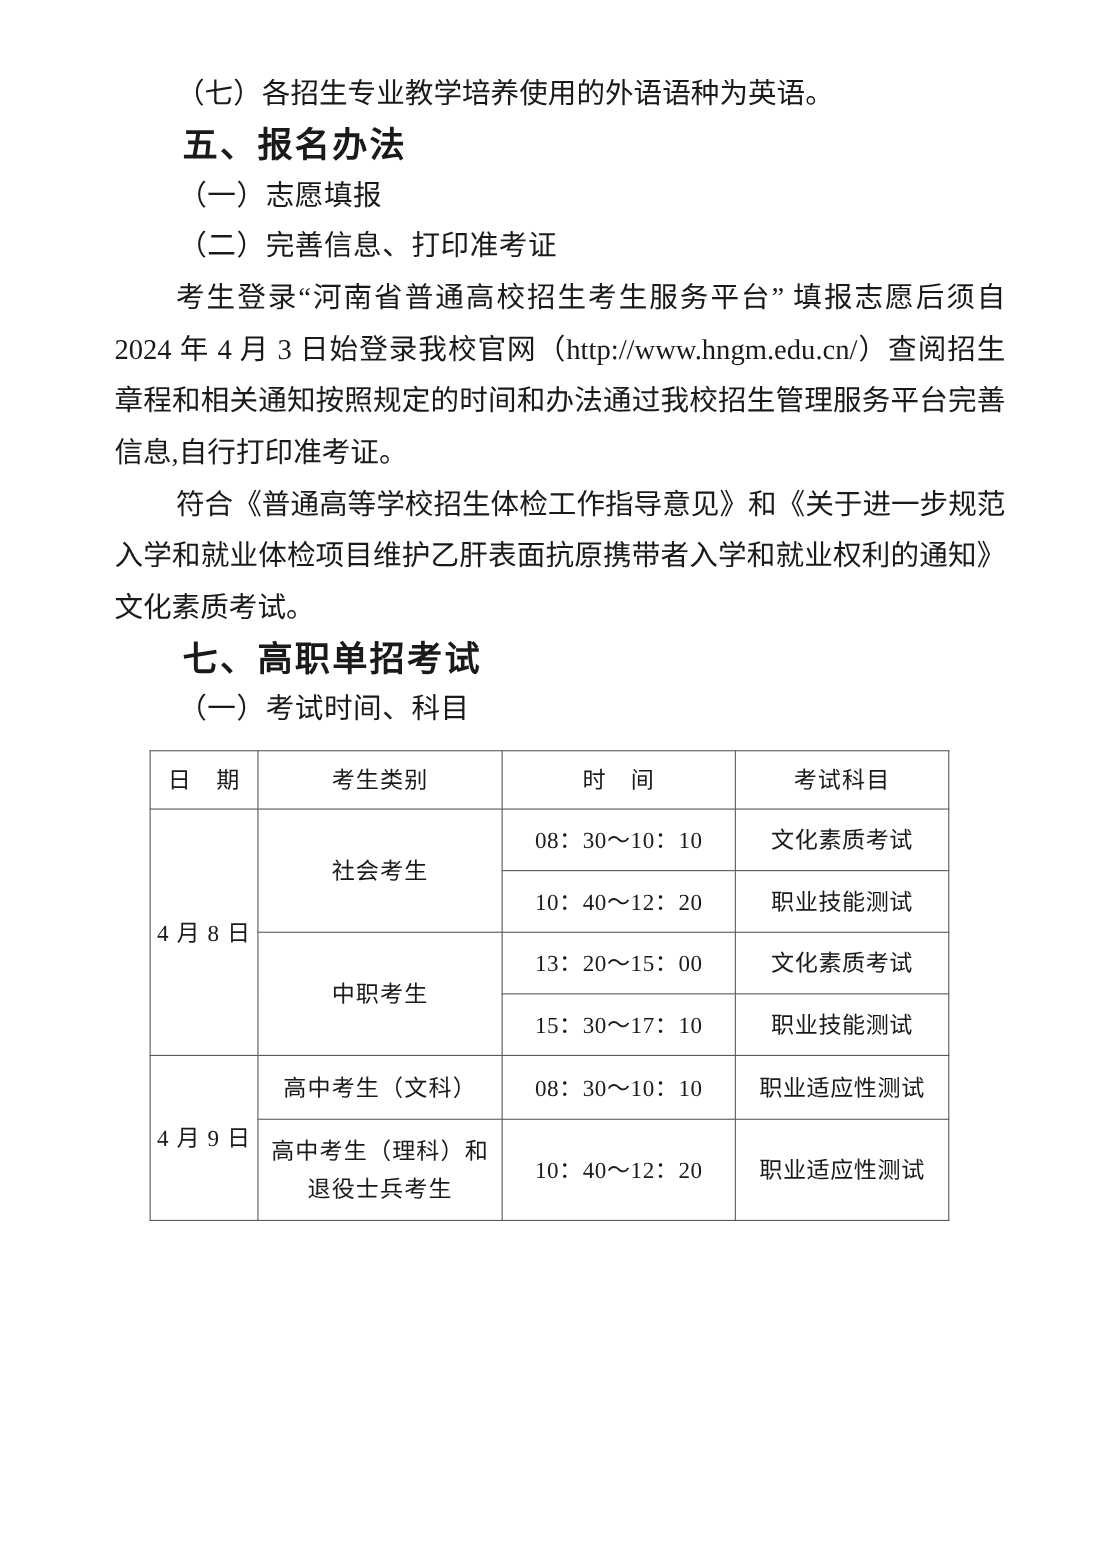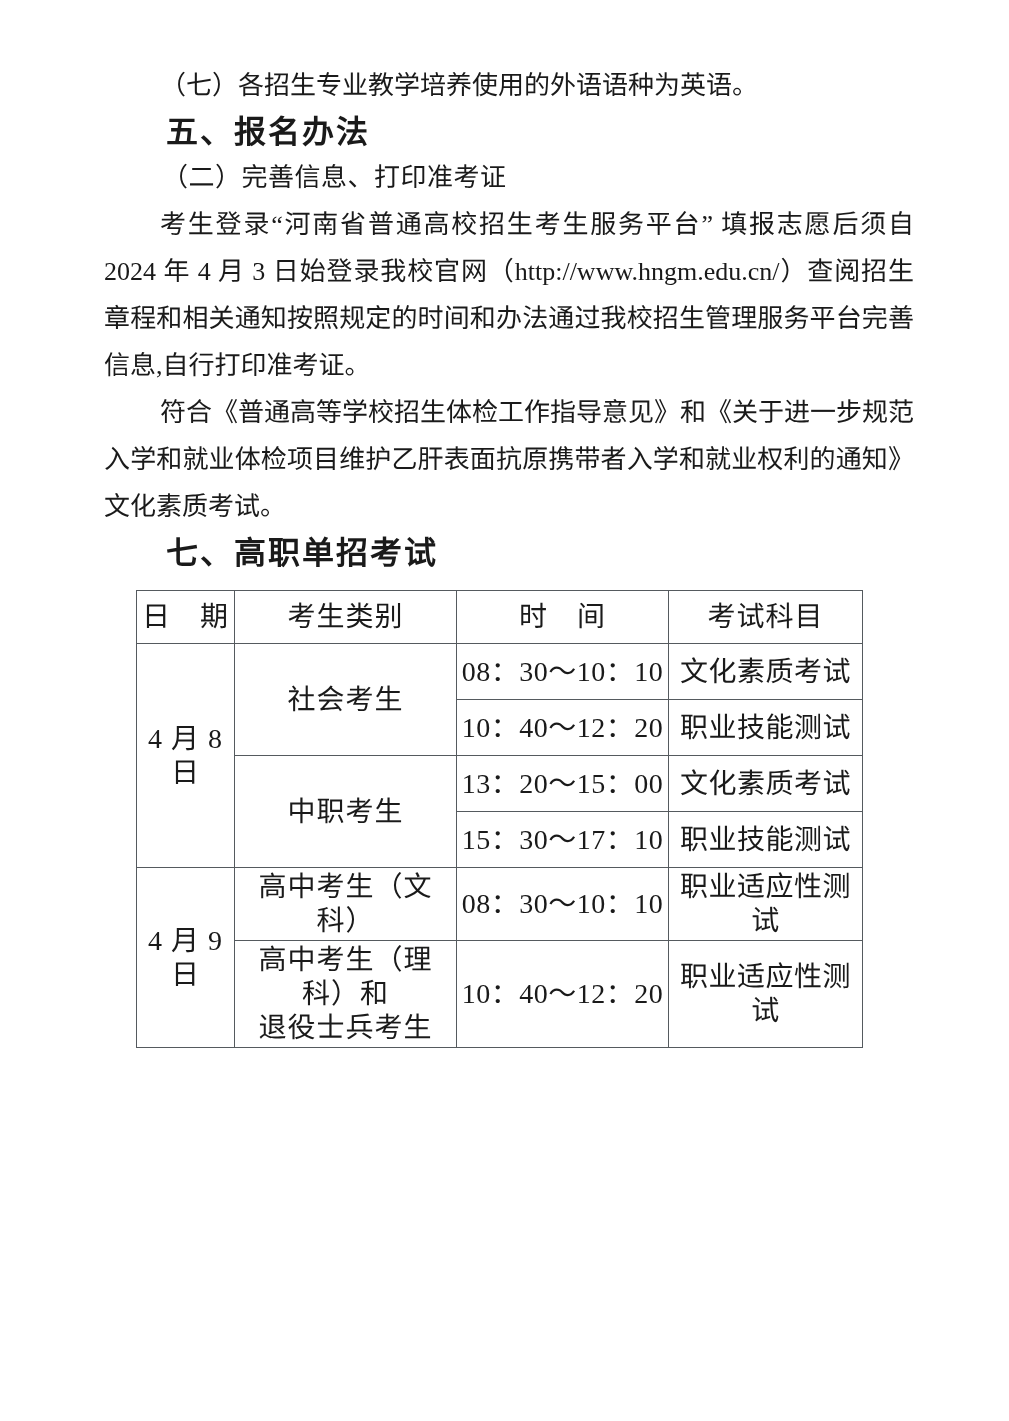--- a/index.html
+++ b/index.html
@@ -121,6 +121,7 @@
 
     <h2 class="h2">五、报名办法</h2>
 
+    <p class="sub">（一）志愿填报</p>
 
 
     <p class="sub">（二）完善信息、打印准考证</p>

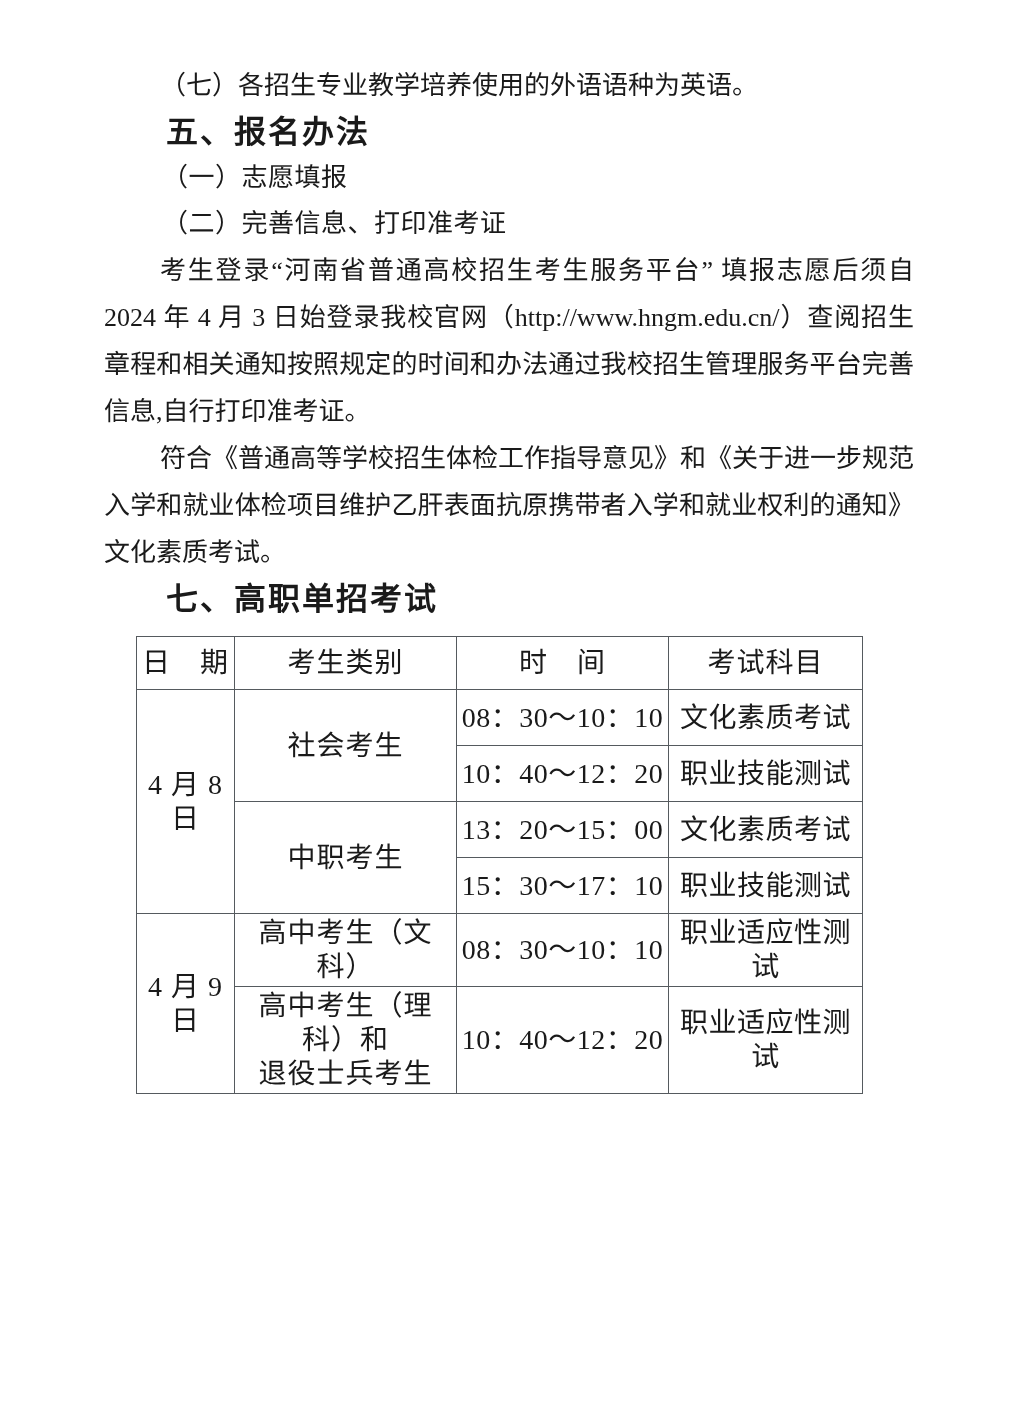--- a/index.html
+++ b/index.html
@@ -133,6 +133,7 @@
 
     <h2 class="h2">七、高职单招考试</h2>
 
+    <p class="sub">（一）考试时间、科目</p>
 
     <div id="exam-table-wrap">
       <table class="exam">

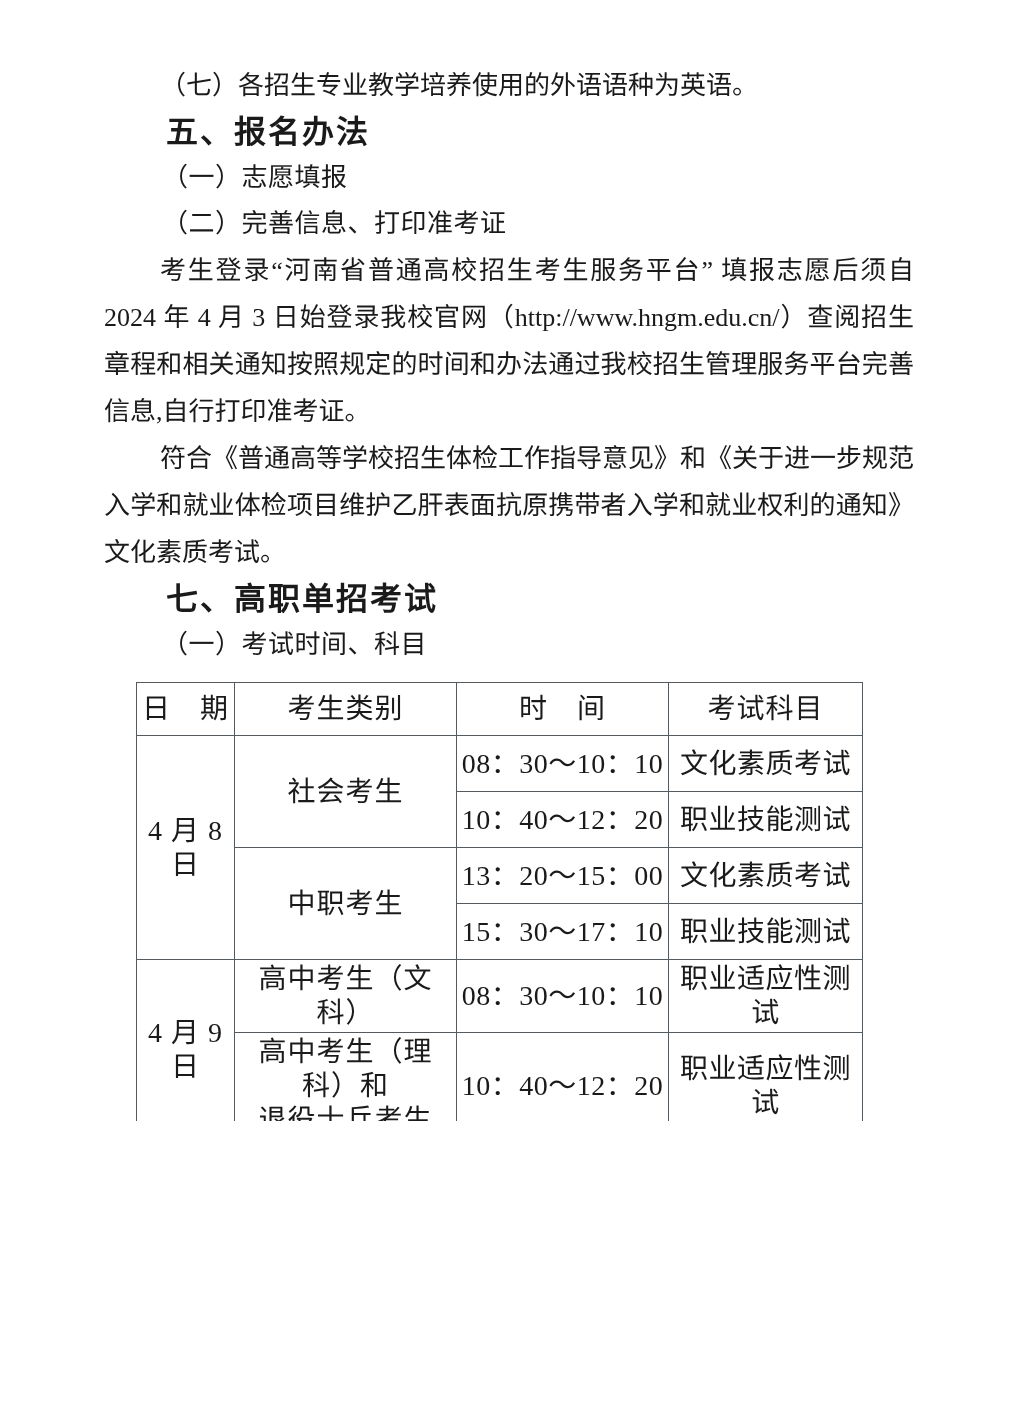--- a/index.html
+++ b/index.html
@@ -67,7 +67,7 @@
     border-collapse: collapse;
     width: 726px;
     table-layout: fixed;
-    font-size: 28px;
+    font-size: 21px;
   }
   table.exam td, table.exam th {
     border: 1px solid #555a5e;

